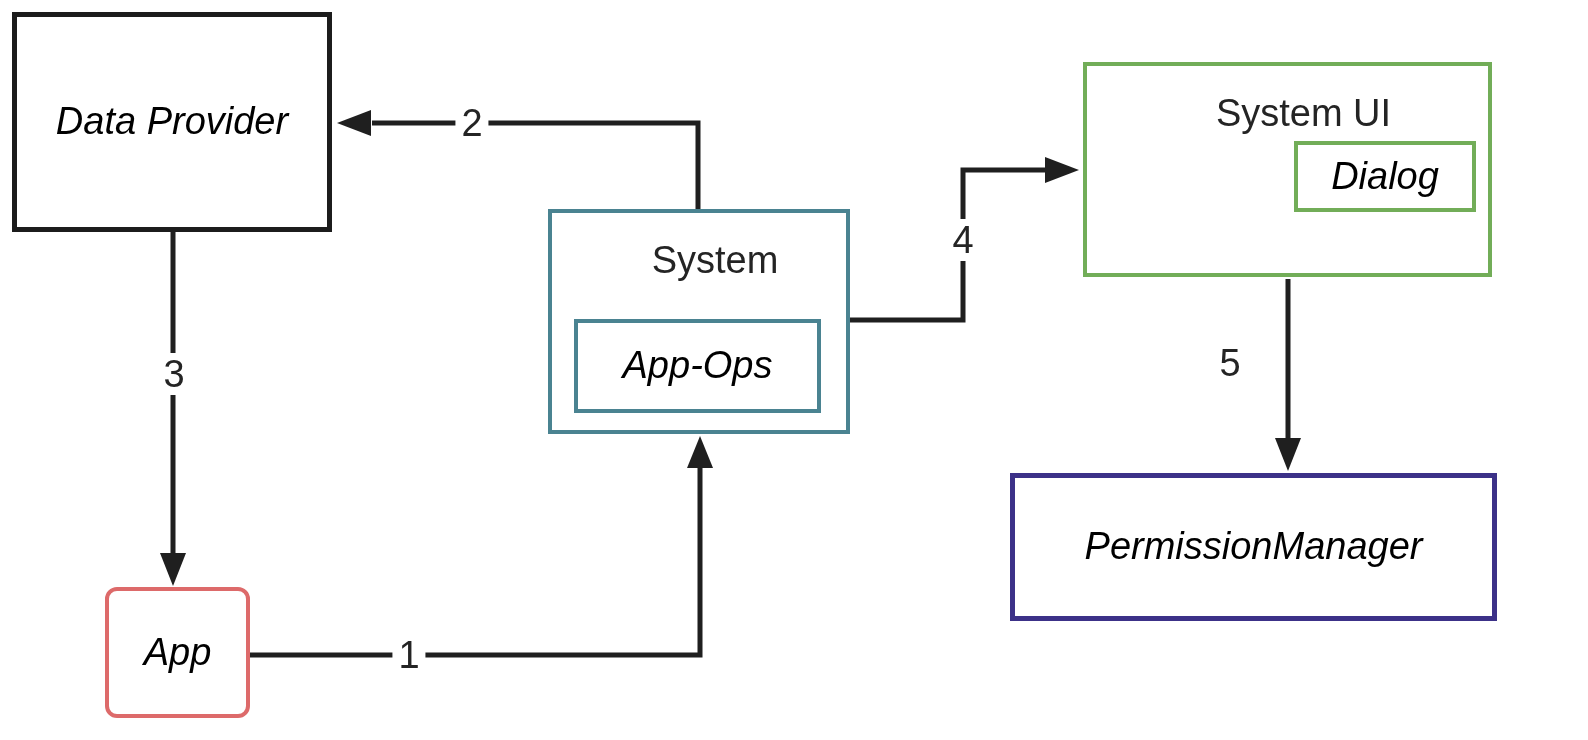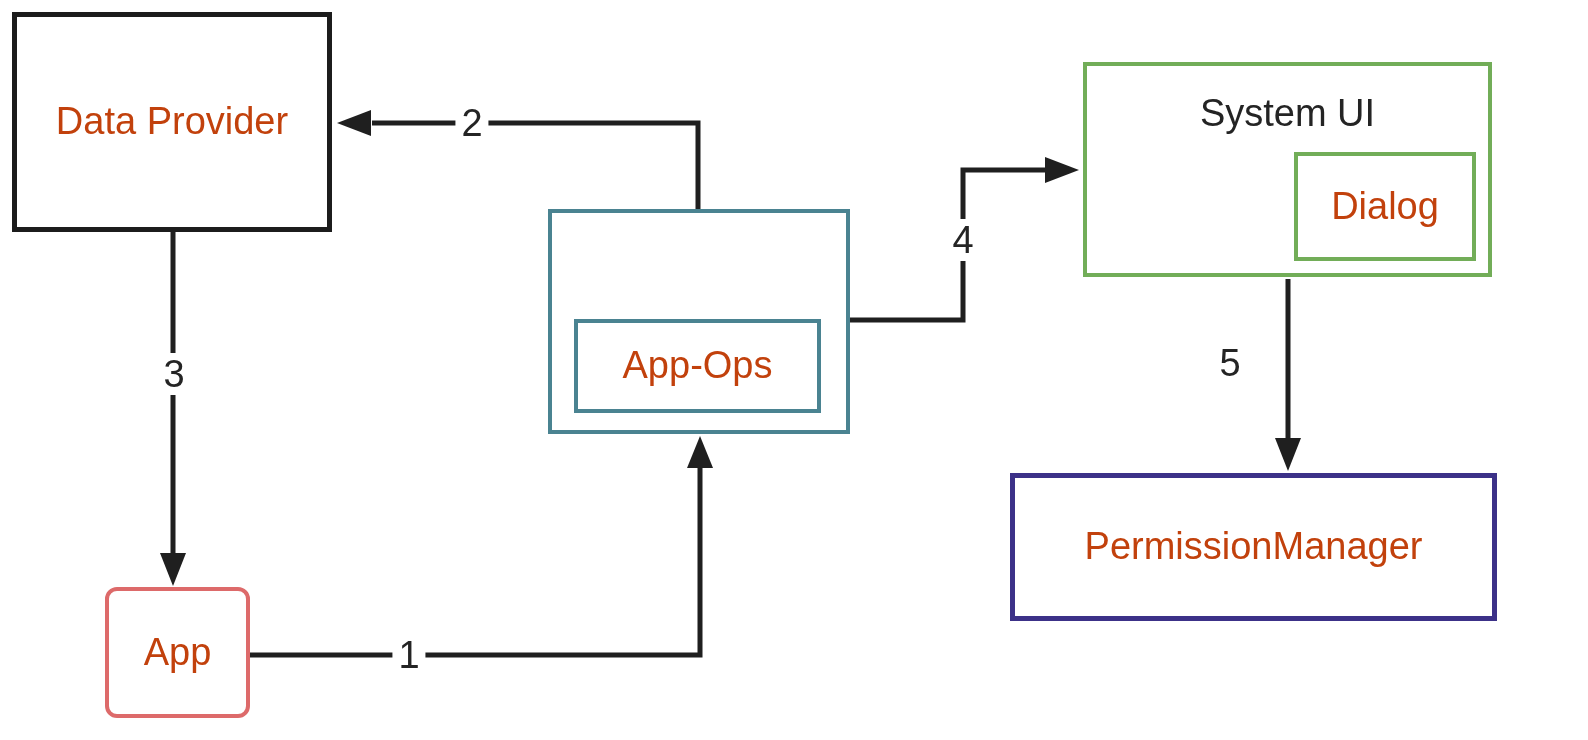--- a/index.html
+++ b/index.html
@@ -26,8 +26,9 @@
   .node .label {
     font-size: 38px;
     line-height: 1.15;
-    color: #c2410c;
+    color: #000000;
     white-space: nowrap;
+    font-style: italic;
   }
   .node .label-top {
     position: absolute;

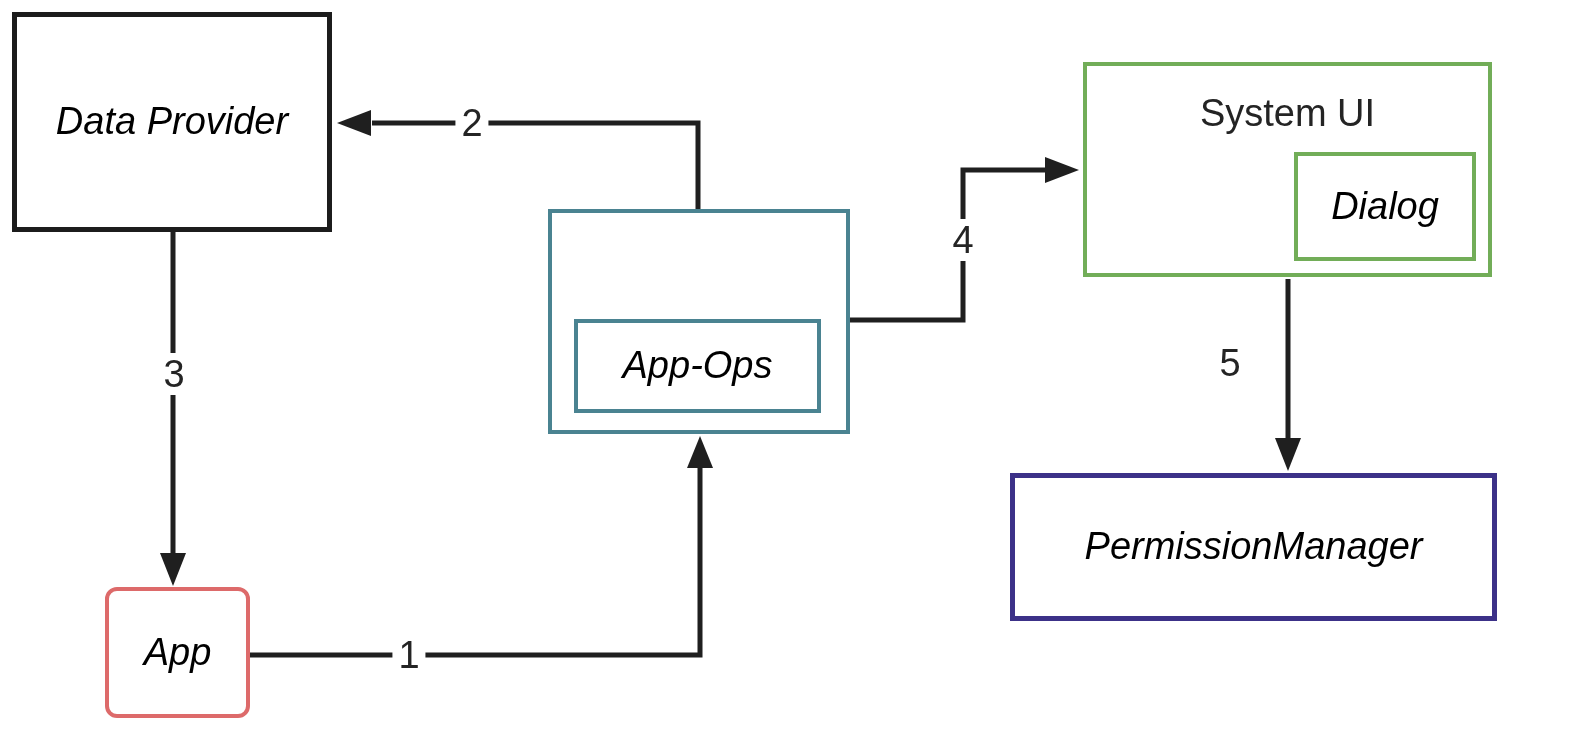--- a/index.html
+++ b/index.html
@@ -39,6 +39,7 @@
     font-size: 38px;
     line-height: 1.15;
     color: #242424;
+    padding-left: 16px;
   }
   .inner-box {
     position: absolute;

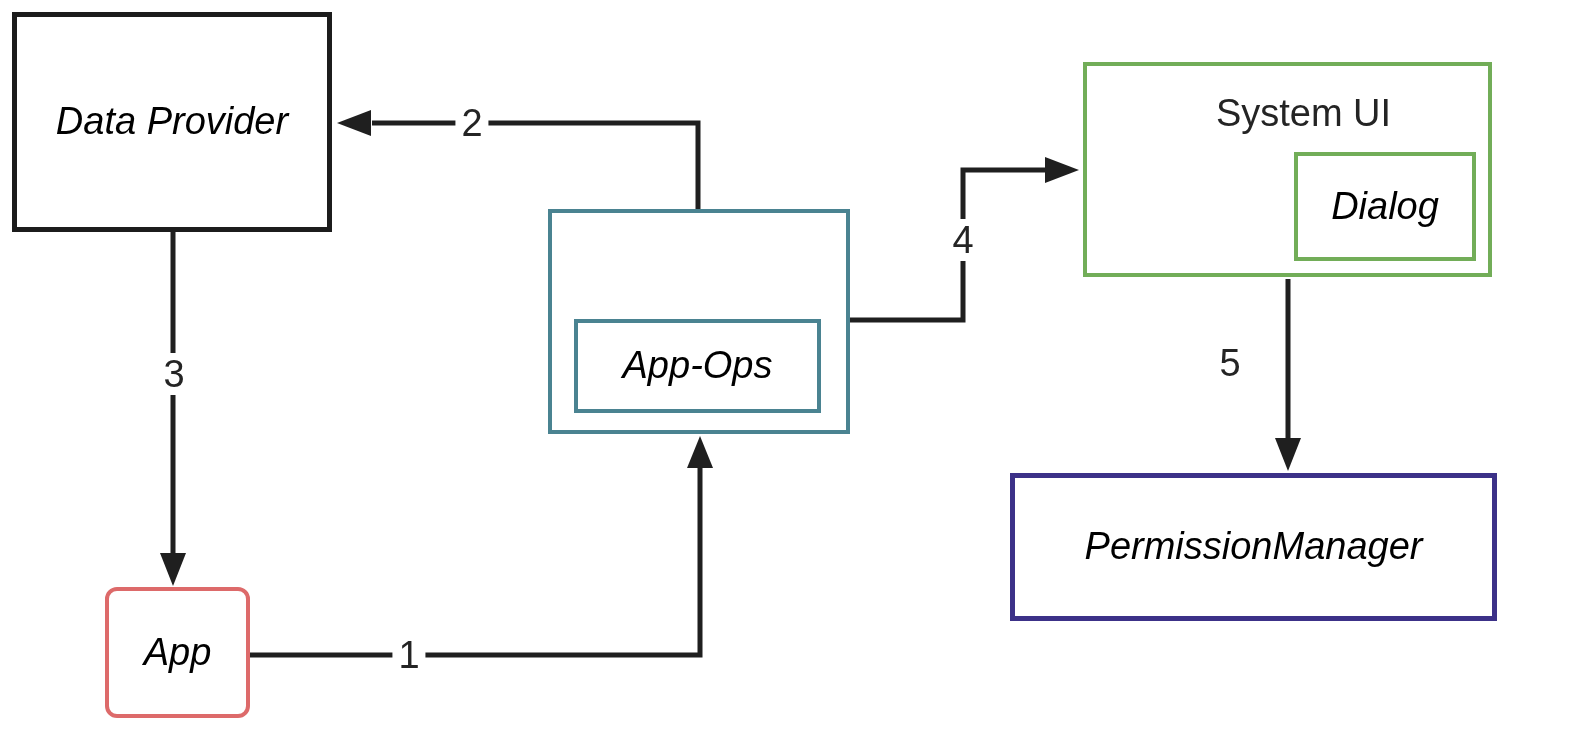--- a/index.html
+++ b/index.html
@@ -55,7 +55,7 @@
   #node-system        { left: 548px; top: 209px; width: 302px; height: 225px; border: 4px solid #4a8391; }
   #node-app-ops       { left: 22px;  top: 106px; width: 247px; height: 94px;  border: 4px solid #4a8391; }
   #node-system-ui     { left: 1083px; top: 62px; width: 409px; height: 215px; border: 4px solid #72ad58; }
-  #node-dialog        { left: 207px; top: 86px;  width: 182px; height: 109px;  border: 4px solid #ec4899; }
+  #node-dialog        { left: 207px; top: 75px;  width: 182px; height: 71px;  border: 4px solid #ec4899; }
   #node-permission-manager { left: 1010px; top: 473px; width: 487px; height: 148px; border: 5px solid #3c3188; }
 
   .edge-label {

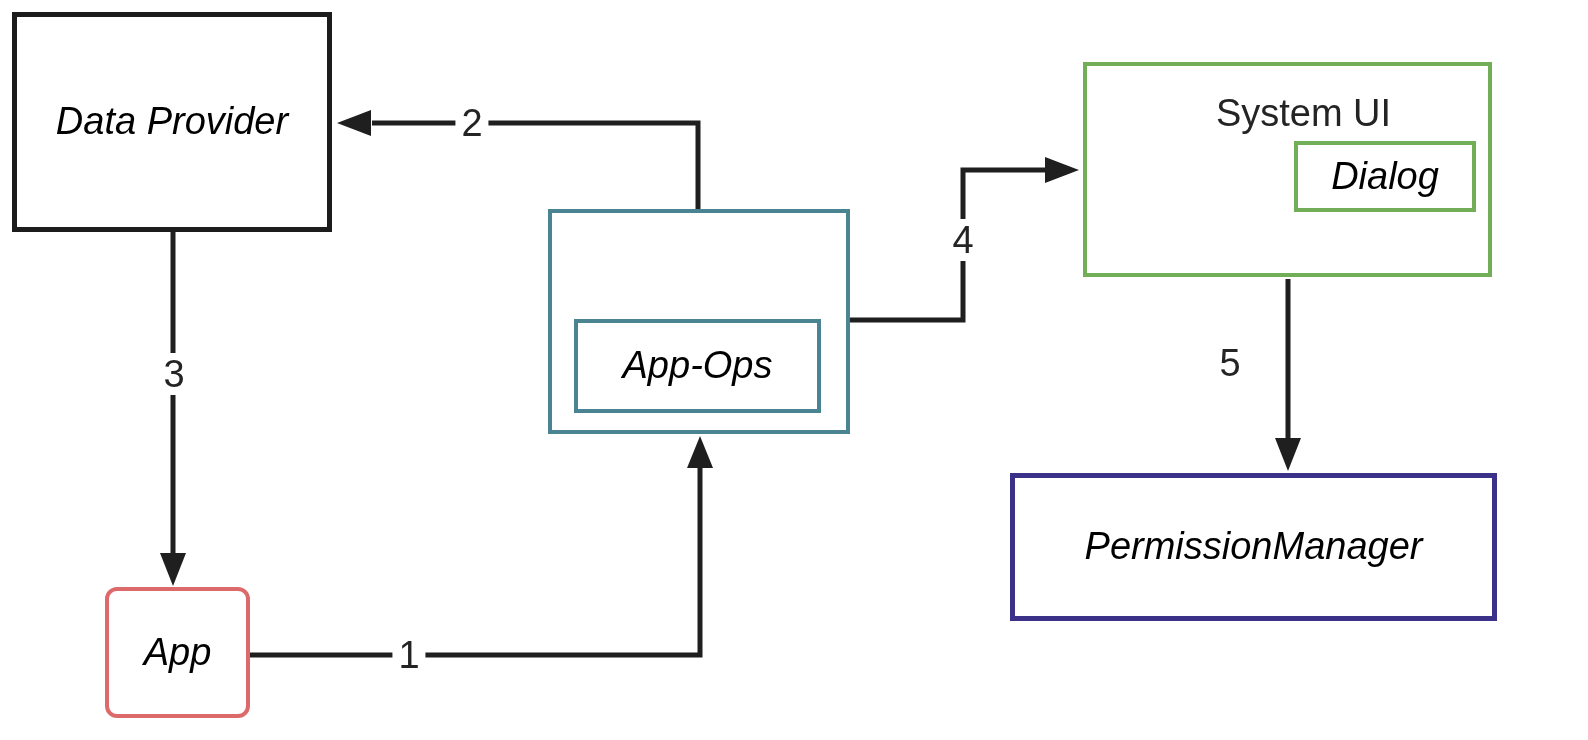--- a/index.html
+++ b/index.html
@@ -115,6 +115,7 @@
   </div>
 
   <div class="node" id="node-system" style="border-color: rgb(74, 131, 145);">
+    <span class="label-top">System</span>
     <div class="inner-box" id="node-app-ops" style="border-color: rgb(74, 131, 145);">
       <span class="label">App-Ops</span>
     </div>

